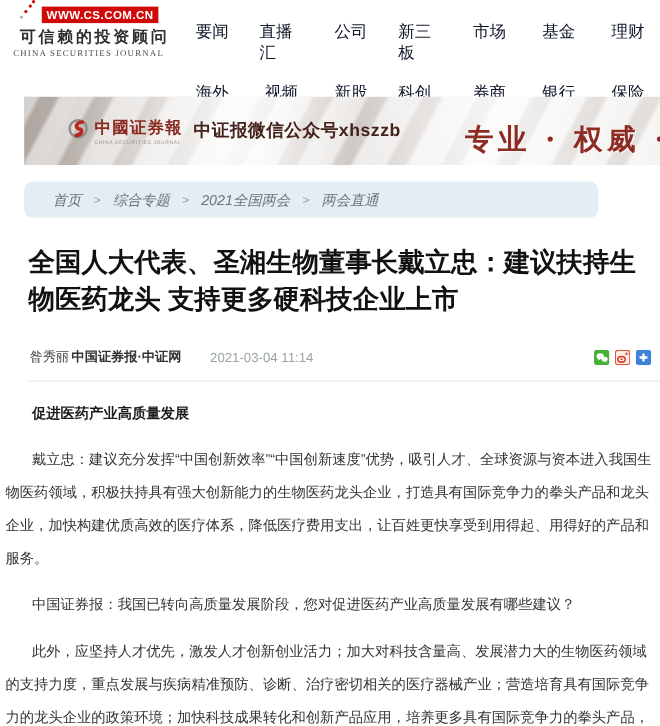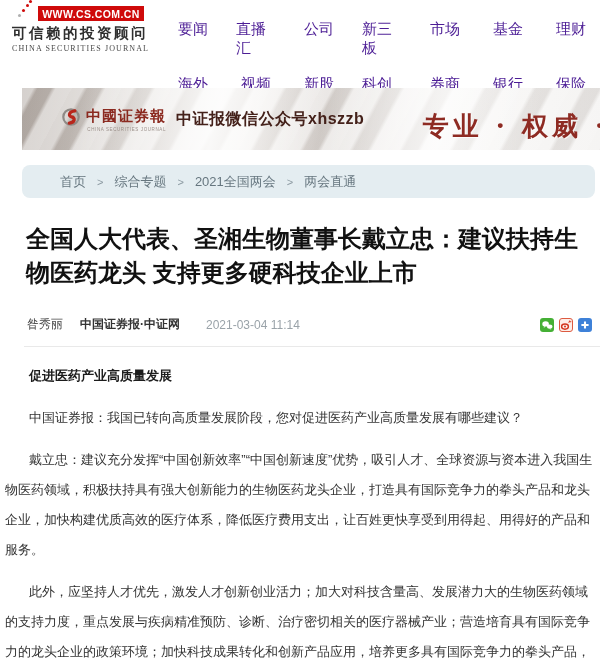--- a/index.html
+++ b/index.html
@@ -29,7 +29,7 @@
   }
   .slogan-cn {
     margin-top:3px; font-family:"DejaVu Serif", serif; font-weight:bold;
-    font-size:14.5px; letter-spacing:2.5px; color:#2f2f2f; white-space:nowrap;
+    font-size:14.5px; letter-spacing:2.5px; color:#2f2f2f; white-space:nowrap;text-align:right;
   }
   .slogan-en {
     font-family:"Liberation Serif", serif; font-size:8px; letter-spacing:1.1px;

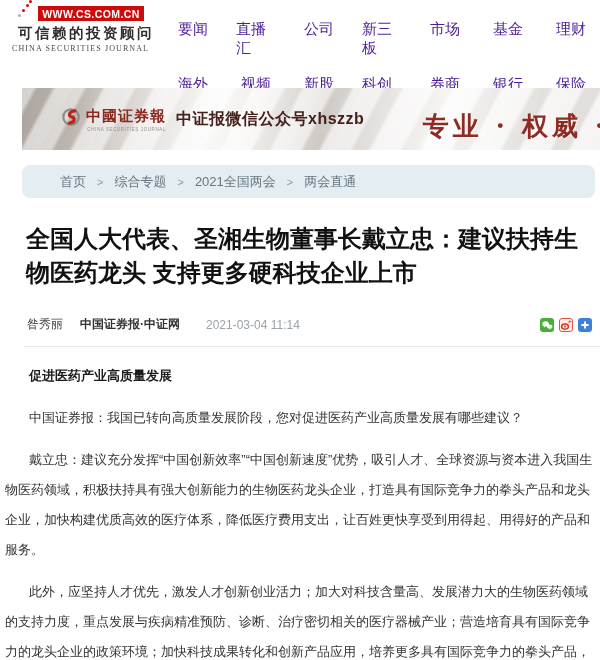--- a/index.html
+++ b/index.html
@@ -40,7 +40,7 @@
     display:grid; grid-template-columns:repeat(7,63px); grid-row-gap:17px;
     justify-items:center; font-size:15px; color:#2d2d2d;
   }
-  .top-nav a { color:#4c1d95; text-decoration:none; cursor:pointer;margin-left:23px; }
+  .top-nav a { color:#0f172a; text-decoration:none; cursor:pointer;margin-left:23px; }
 
   
   .promo-banner {

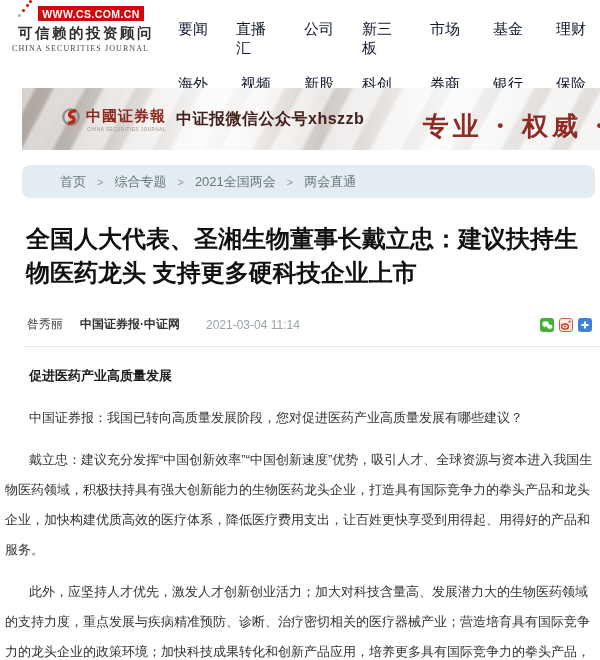--- a/index.html
+++ b/index.html
@@ -51,7 +51,7 @@
       linear-gradient(96deg, #b3aba5 0%, #ccc6c1 14%, #e9e5e1 38%, #d9d4d0 52%, #f3f1ef 72%, #edebe9 100%);
     display:flex; align-items:center;
   }
-  .paper-logo { display:flex; align-items:center; margin-left:38px;text-align:right; }
+  .paper-logo { display:flex; align-items:center; margin-left:38px; }
   .paper-name-wrap { margin-left:4px; }
   .paper-name {
     font-family:"DejaVu Serif", serif; font-weight:bold; font-size:15px;

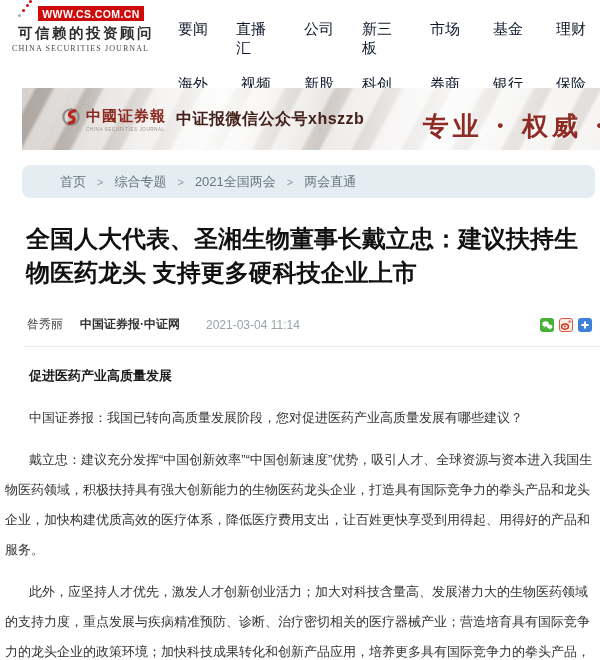--- a/index.html
+++ b/index.html
@@ -73,9 +73,9 @@
 
   
   .breadcrumb {
-    margin:15px 0 0 22px; width:573px; height:33px; background:#e4edf1;
-    border-radius:8px; display:flex; align-items:center; padding-left:38px;
-    font-size:13px; color:#66767f;
+    margin:15px 0 0 22px; width:522px; height:33px; background:#e4edf1;
+    border-radius:8px; display:flex; align-items:center; padding-left:26px;
+    font-size:13px; color:#66767f;font-style:italic;
   }
   .breadcrumb a { color:#66767f; text-decoration:none; cursor:pointer; }
   .breadcrumb .sep { margin:0 11px; font-size:11px; color:#8c9aa2; }

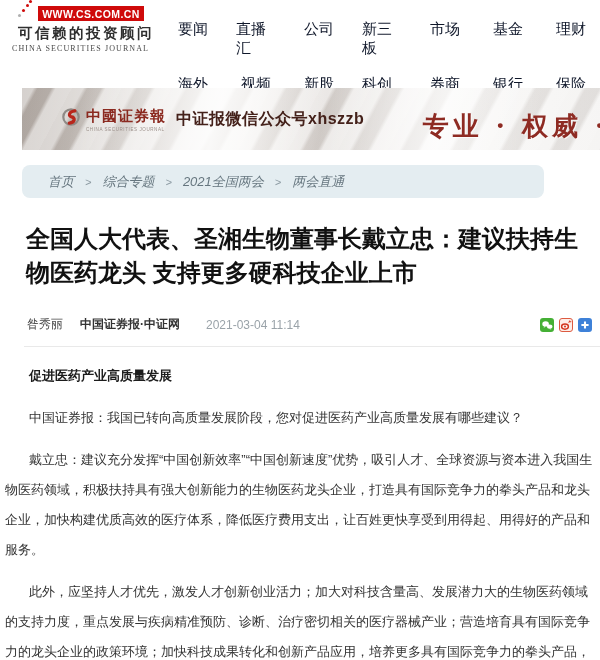--- a/index.html
+++ b/index.html
@@ -89,7 +89,7 @@
     margin:26px 8px 0 27px; display:flex; align-items:center; font-size:12px;
   }
   .byline .author { color:#4a4a4a; }
-  .byline .source { margin-left:17px; font-weight:bold; color:#333; }
+  .byline .source { margin-left:2px; font-weight:bold; color:#333; }
   .byline .date  { margin-left:26px; color:#9aa3a9; }
   .share-box { margin-left:auto; display:flex; align-items:center; gap:5px; }
   .share-box svg { display:block; cursor:pointer; }

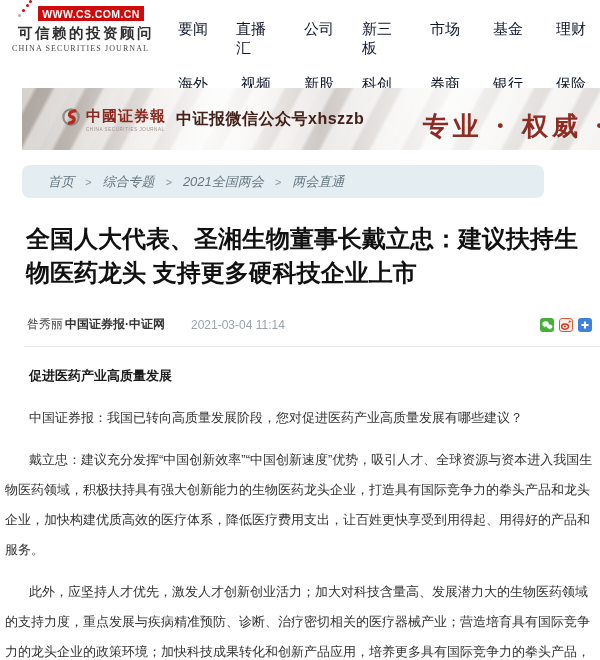--- a/index.html
+++ b/index.html
@@ -196,8 +196,8 @@
 
 <div class="article-body">
   <p class="lead">促进医药产业高质量发展</p>
+  <p class="para">戴立忠：建议充分发挥“中国创新效率”“中国创新速度”优势，吸引人才、全球资源与资本进入我国生物医药领域，积极扶持具有强大创新能力的生物医药龙头企业，打造具有国际竞争力的拳头产品和龙头企业，加快构建优质高效的医疗体系，降低医疗费用支出，让百姓更快享受到用得起、用得好的产品和服务。</p>
   <p class="para">中国证券报：我国已转向高质量发展阶段，您对促进医药产业高质量发展有哪些建议？</p>
-  <p class="para">戴立忠：建议充分发挥“中国创新效率”“中国创新速度”优势，吸引人才、全球资源与资本进入我国生物医药领域，积极扶持具有强大创新能力的生物医药龙头企业，打造具有国际竞争力的拳头产品和龙头企业，加快构建优质高效的医疗体系，降低医疗费用支出，让百姓更快享受到用得起、用得好的产品和服务。</p>
   <p class="para">此外，应坚持人才优先，激发人才创新创业活力；加大对科技含量高、发展潜力大的生物医药领域的支持力度，重点发展与疾病精准预防、诊断、治疗密切相关的医疗器械产业；营造培育具有国际竞争力的龙头企业的政策环境；加快科技成果转化和创新产品应用，培养更多具有国际竞争力的拳头产品，输出更多医疗健康领域的“中国方案”。</p>
 </div>
 

